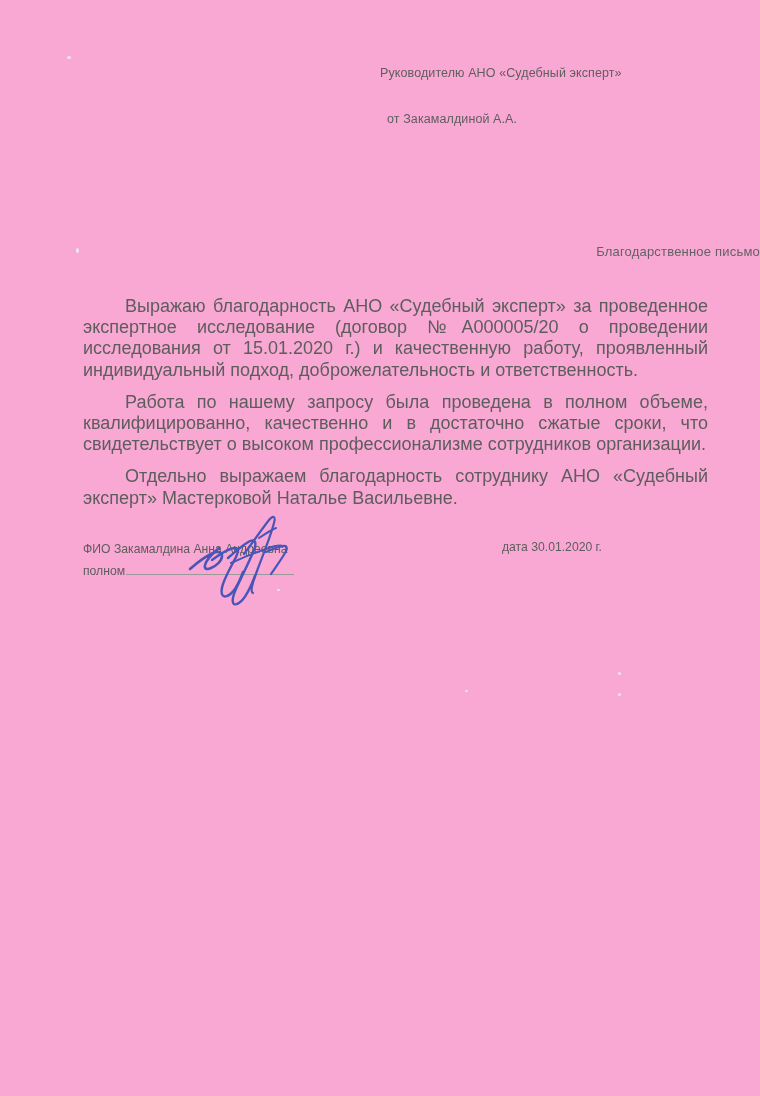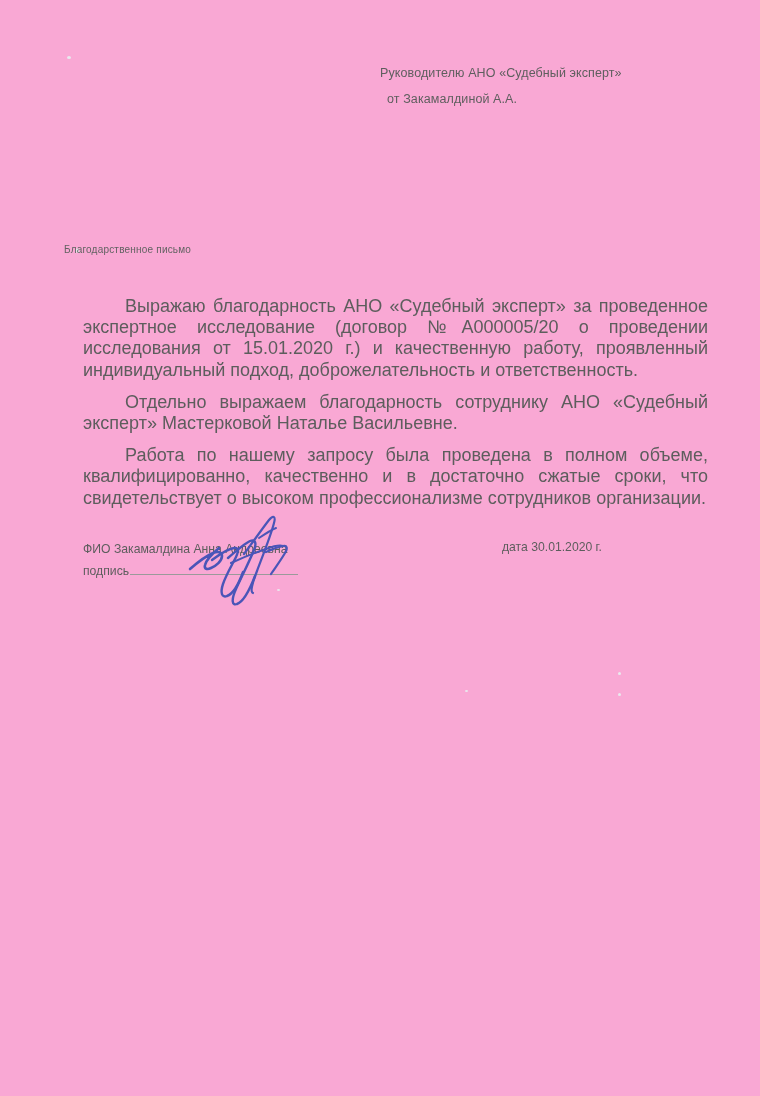--- a/index.html
+++ b/index.html
@@ -39,6 +39,7 @@
     display: block;
     padding-left: 7px;
     white-space: nowrap;
+    margin-top: 20px;
   }
 
   

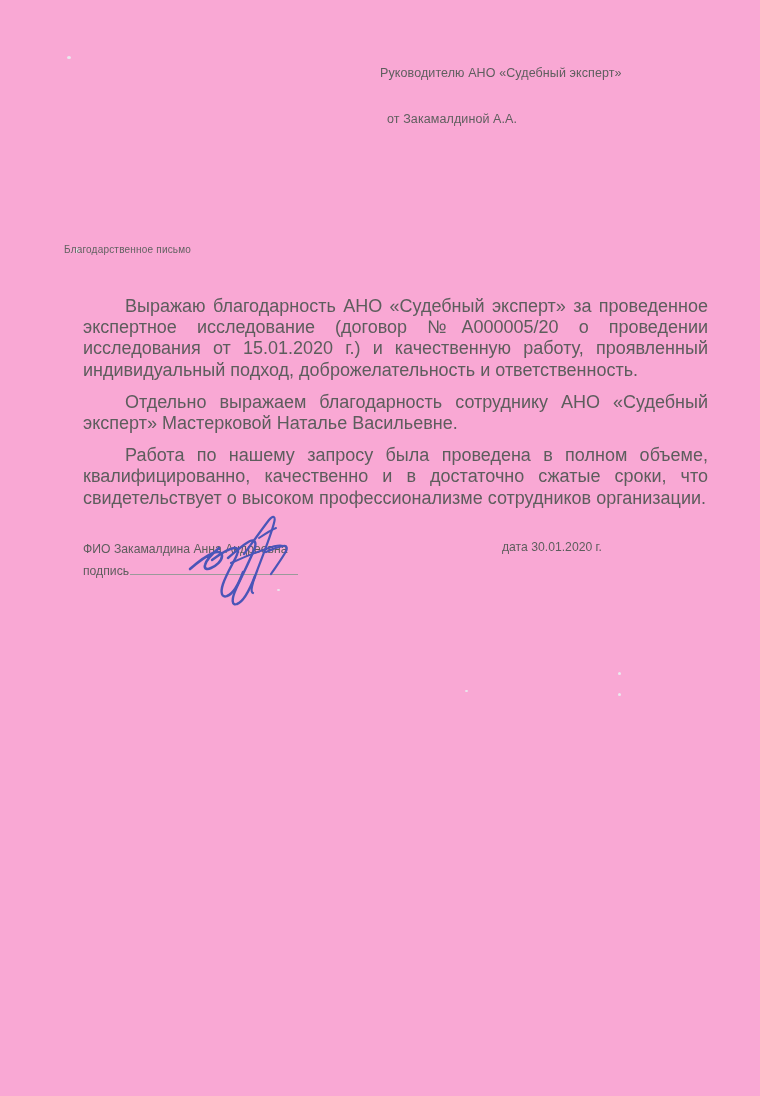--- a/index.html
+++ b/index.html
@@ -48,8 +48,8 @@
     left: 0;
     top: 244px;
     width: 760px;
-    text-align: left;
-    font-size: 10px;
+    text-align: right;
+    font-size: 13px;
     color: #626262;
     letter-spacing: 0.2px;
     padding-left: 64px;

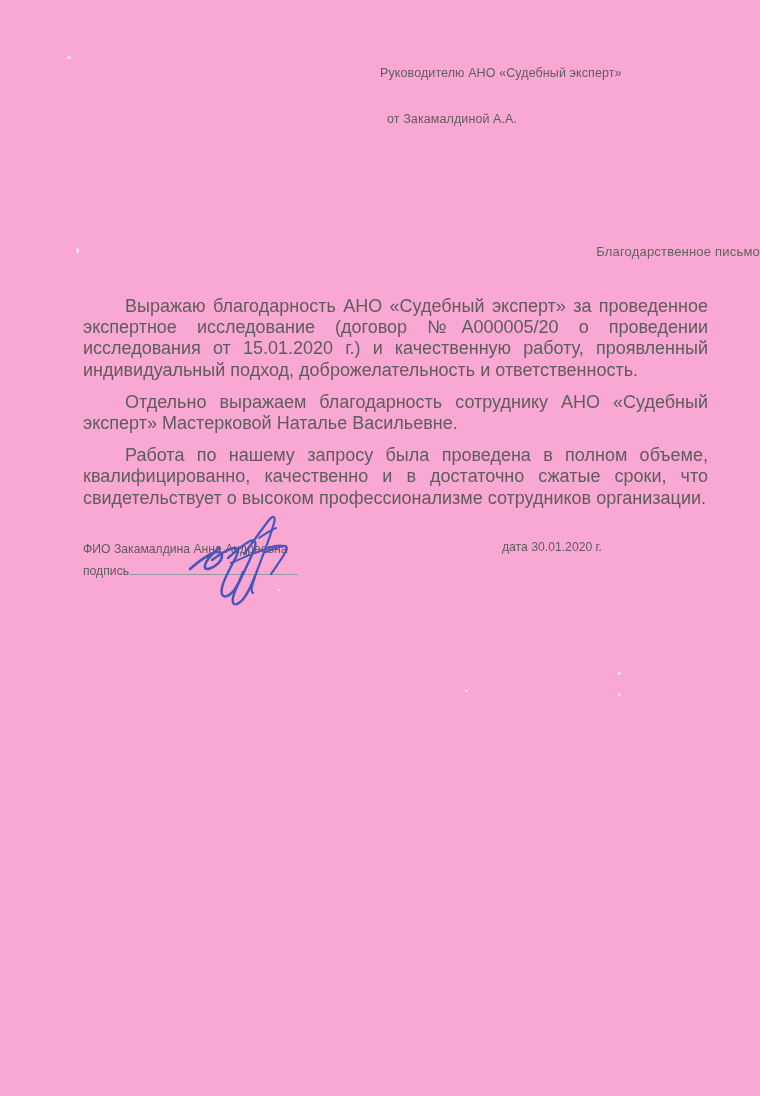--- a/index.html
+++ b/index.html
@@ -156,8 +156,8 @@
 
   <div class="body-text">
     <p>Выражаю благодарность АНО «Судебный эксперт» за проведенное экспертное исследование (договор №А000005/20 о проведении исследования от 15.01.2020 г.) и качественную работу, проявленный индивидуальный подход, доброжелательность и ответственность.</p>
+    <p>Работа по нашему запросу была проведена в полном объеме, квалифицированно, качественно и в достаточно сжатые сроки, что свидетельствует о высоком профессионализме сотрудников организации.</p>
     <p>Отдельно выражаем благодарность сотруднику АНО «Судебный эксперт» Мастерковой Наталье Васильевне.</p>
-    <p>Работа по нашему запросу была проведена в полном объеме, квалифицированно, качественно и в достаточно сжатые сроки, что свидетельствует о высоком профессионализме сотрудников организации.</p>
   </div>
 
   <div class="sig-block">

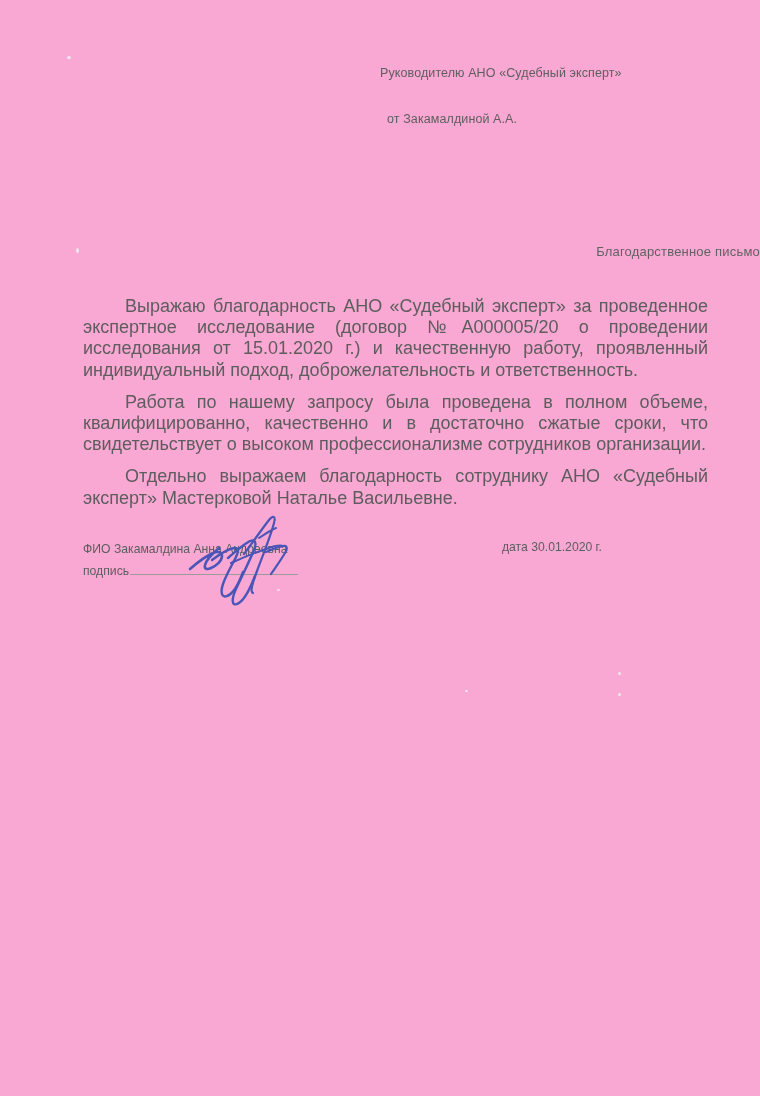--- a/index.html
+++ b/index.html
@@ -163,7 +163,7 @@
   <div class="sig-block">
     <span class="sig-name">ФИО Закамалдина Анна Андреевна</span>
     <span class="sig-row">
-      <span>подпись</span><span class="sig-rule"></span>
+      <span>полном</span><span class="sig-rule"></span>
     </span>
   </div>
 

